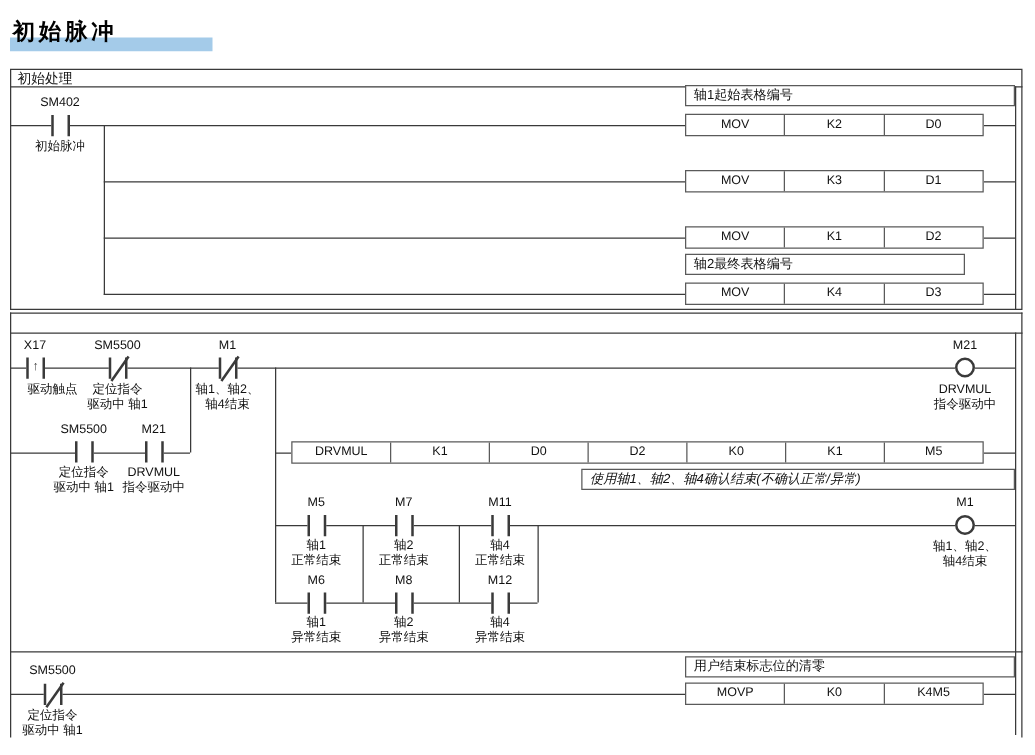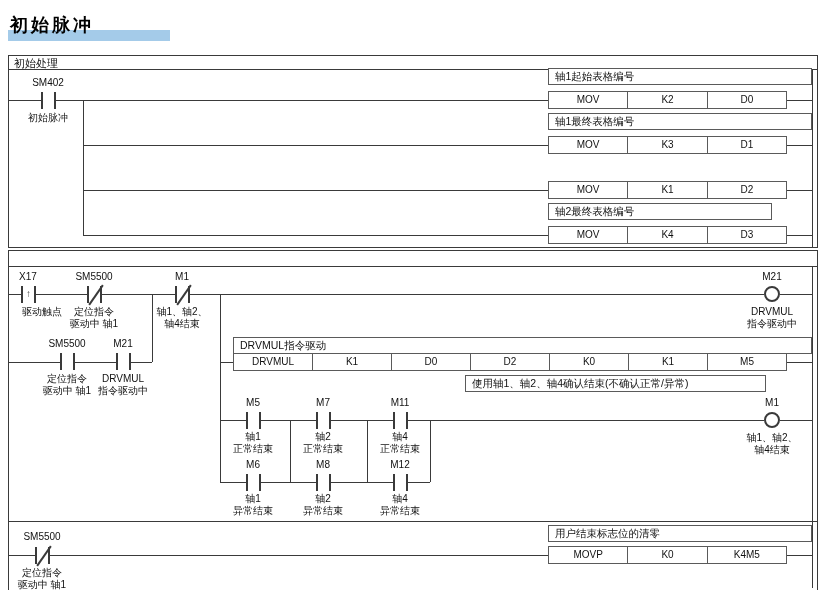--- a/index.html
+++ b/index.html
@@ -77,7 +77,6 @@
     <div class="cell">K2</div>
     <div class="cell">D0</div>
   </div>
-  <div class="cap" style="left:548px;top:113px;width:264px;">轴1最终表格编号</div>
   <div class="ibox" style="left:548px;top:136px;width:239px;">
     <div class="cell">MOV</div>
     <div class="cell">K3</div>

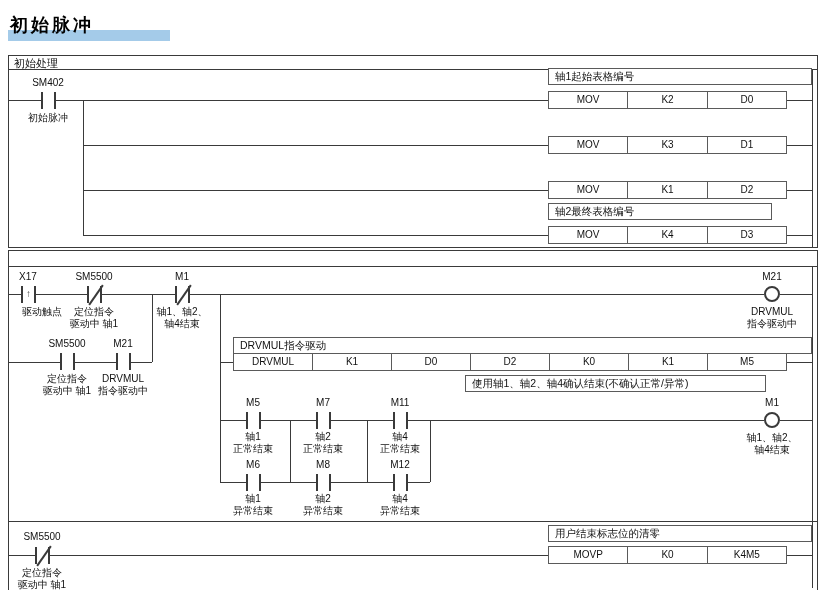--- a/index.html
+++ b/index.html
@@ -139,7 +139,6 @@
   <div class="lbl" style="left:88px;top:373px;width:70px;">DRVMUL
 指令驱动中</div>
 
-  <div class="cap" style="left:233px;top:337px;width:579px;">DRVMUL指令驱动</div>
   <div class="h" style="left:220px;top:362px;width:13px;"></div>
   <div class="ibox" style="left:233px;top:353px;width:554px;">
     <div class="cell">DRVMUL</div>

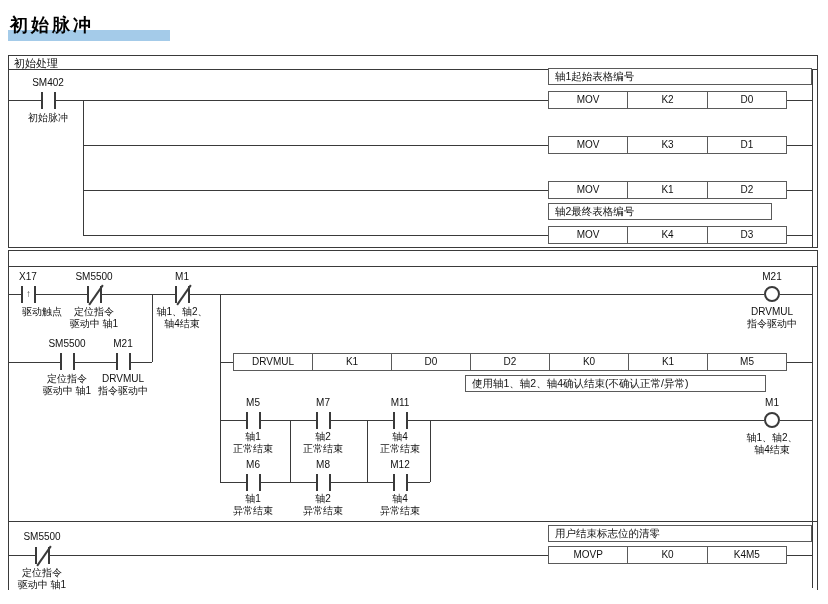--- a/index.html
+++ b/index.html
@@ -150,7 +150,7 @@
     <div class="cell">M5</div>
   </div>
   <div class="h" style="left:787px;top:362px;width:25px;"></div>
-  <div class="cap" style="left:465px;top:375px;width:301px;">使用轴1、轴2、轴4确认结束(不确认正常/异常)</div>
+  <div class="cap" style="left:465px;top:375px;width:347px;font-style:italic;">使用轴1、轴2、轴4确认结束(不确认正常/异常)</div>
 
   <div class="h" style="left:220px;top:420px;width:544px;"></div>
   <div class="h" style="left:780px;top:420px;width:32px;"></div>

